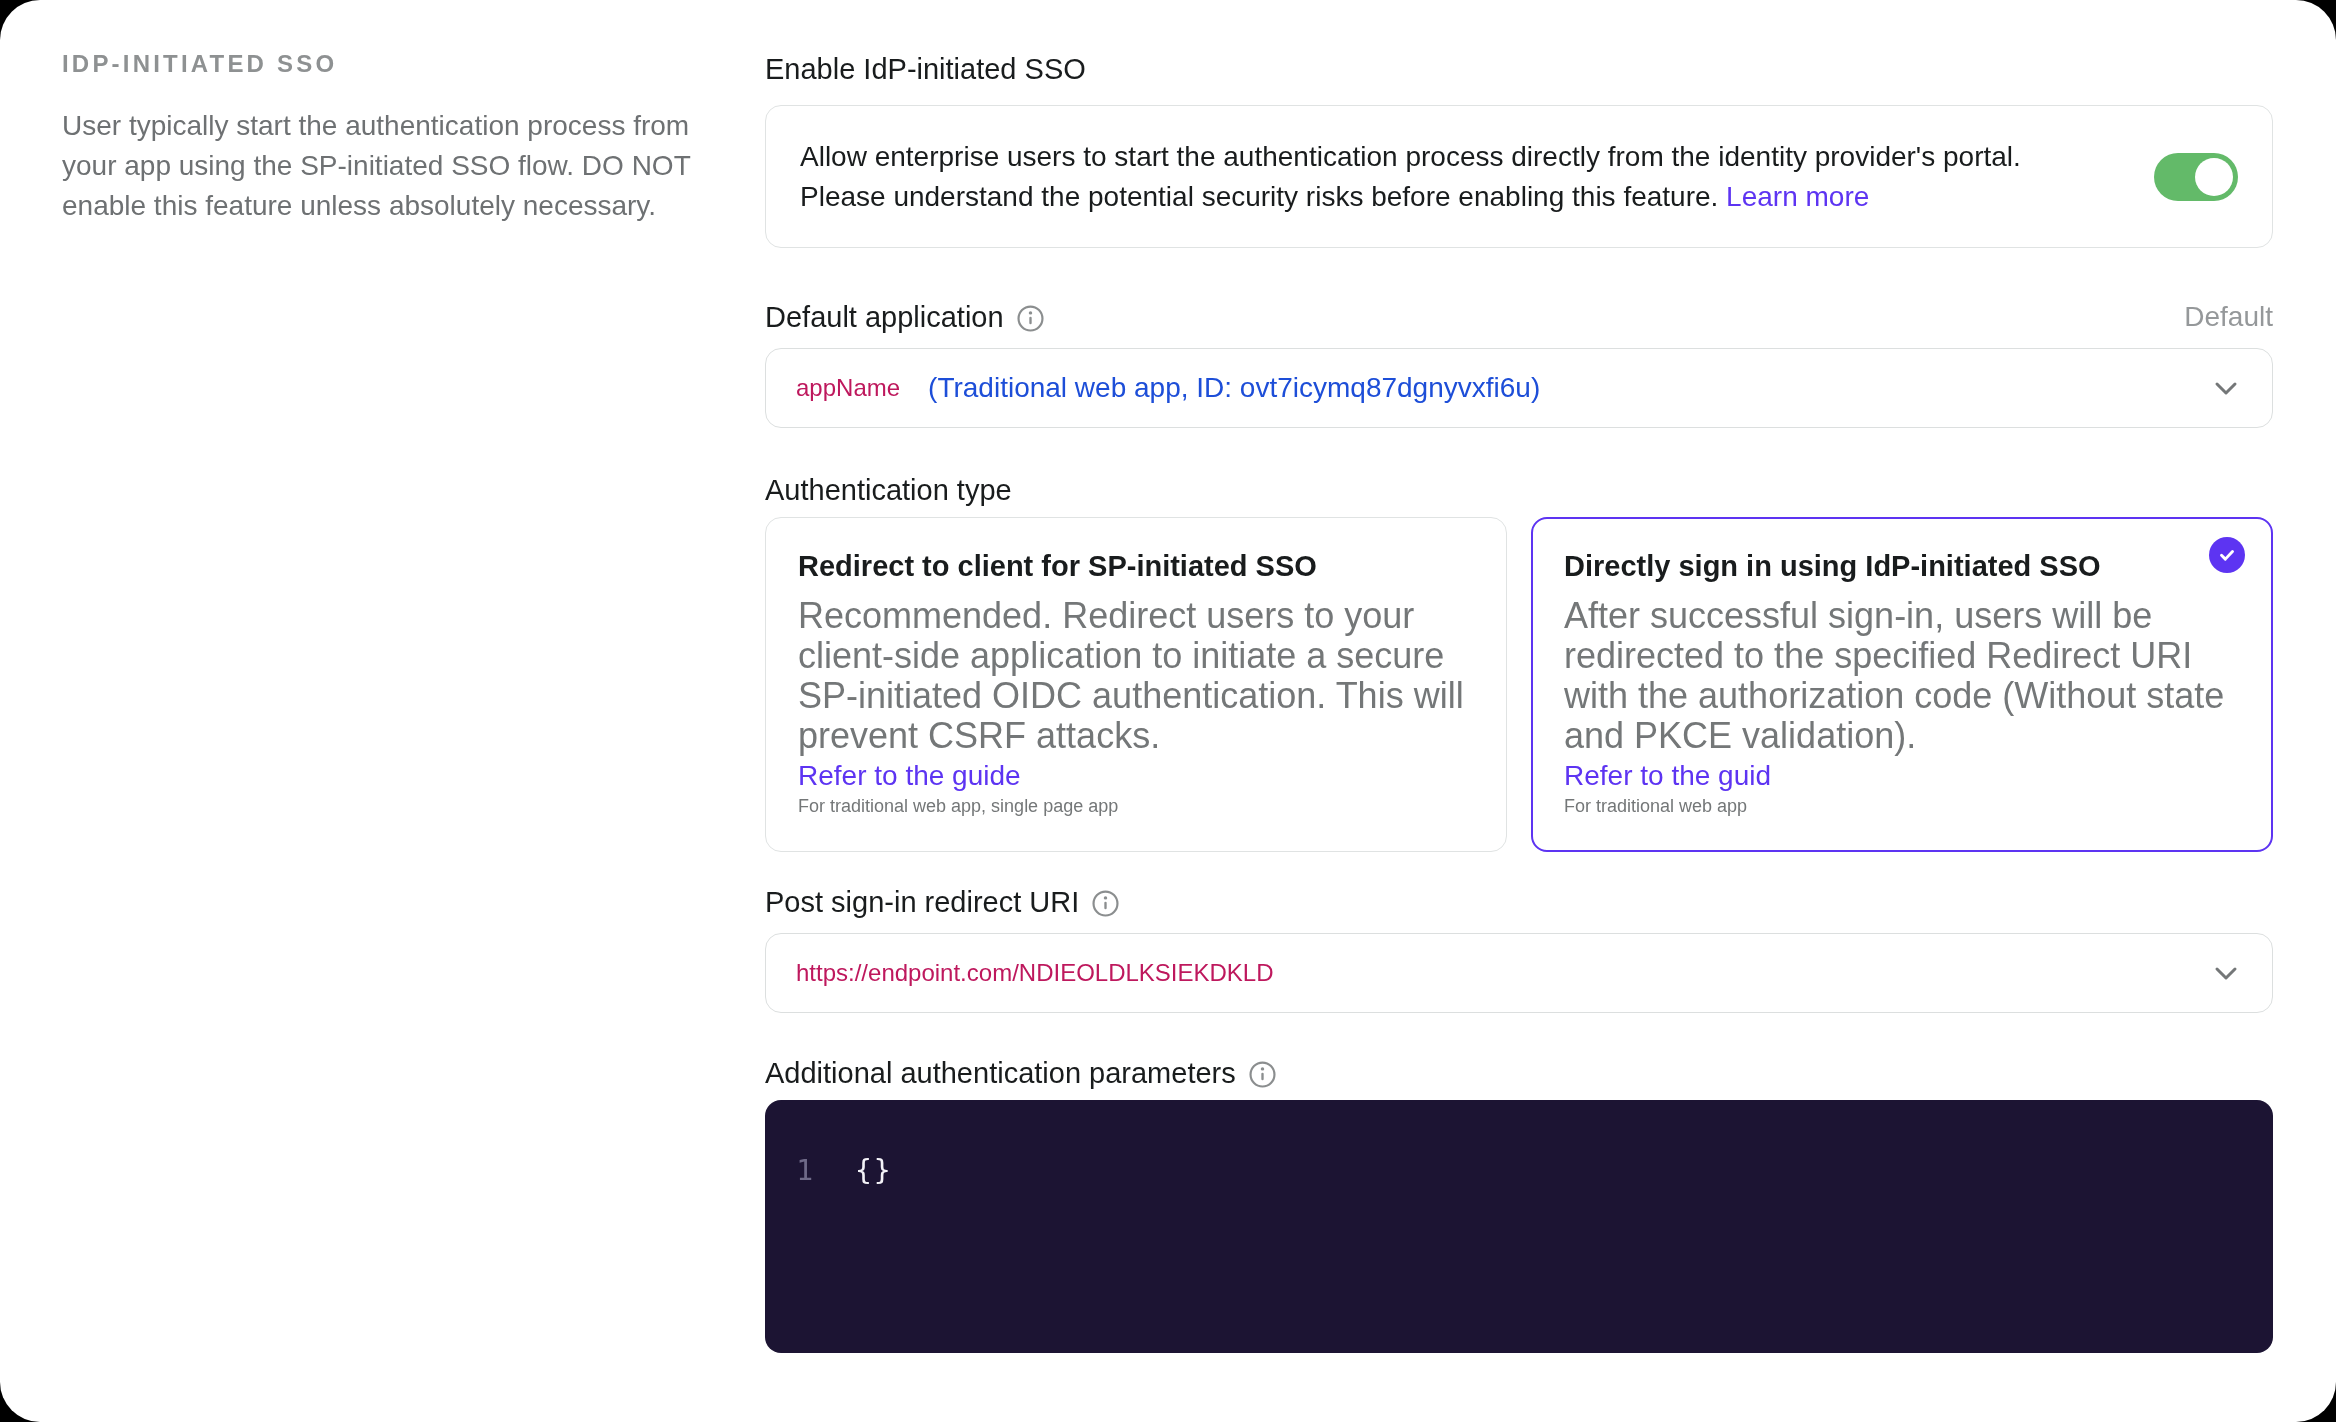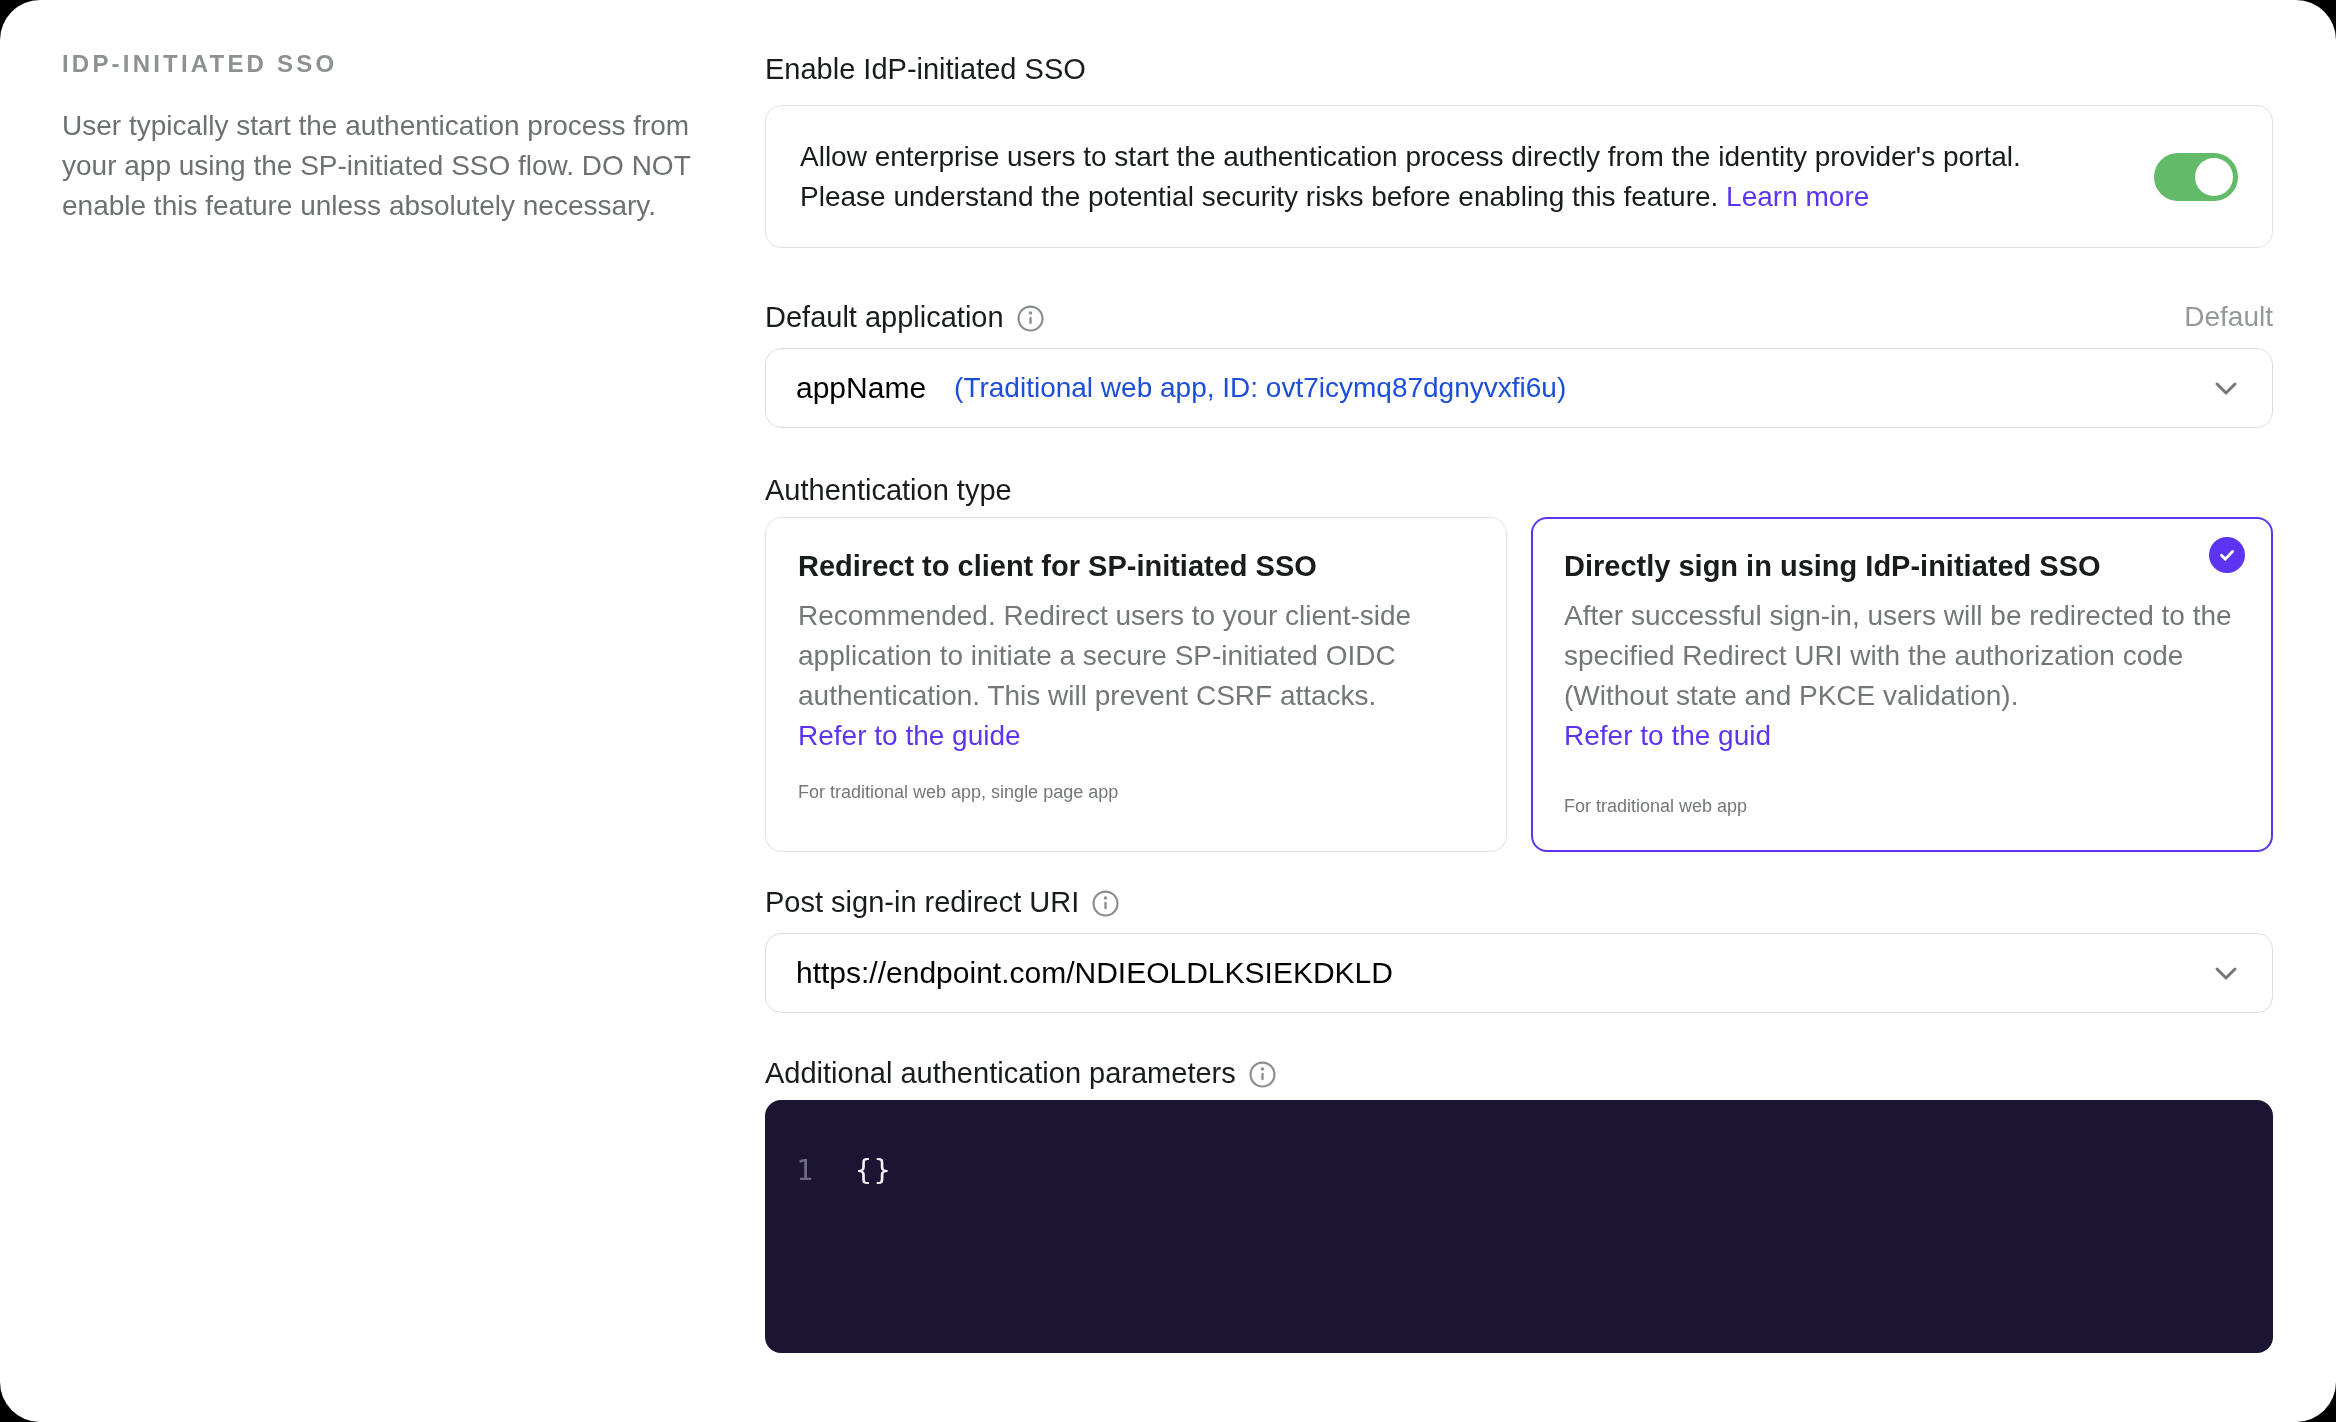--- a/index.html
+++ b/index.html
@@ -57,7 +57,7 @@
     display: flex; align-items: center; padding: 0 30px; cursor: pointer;
     background: #fff;
   }
-  .select .value { font-size: 30px; color: #000000; white-space: nowrap; }
+  .select .value { font-size: 24px; color: #be185d; white-space: nowrap; }
   .select .value-detail { font-size: 28px; color: #1d4ed8; margin-left: 28px; white-space: nowrap; }
   .select .chevron { margin-left: auto; width: 32px; height: 32px; flex: 0 0 auto; }
 

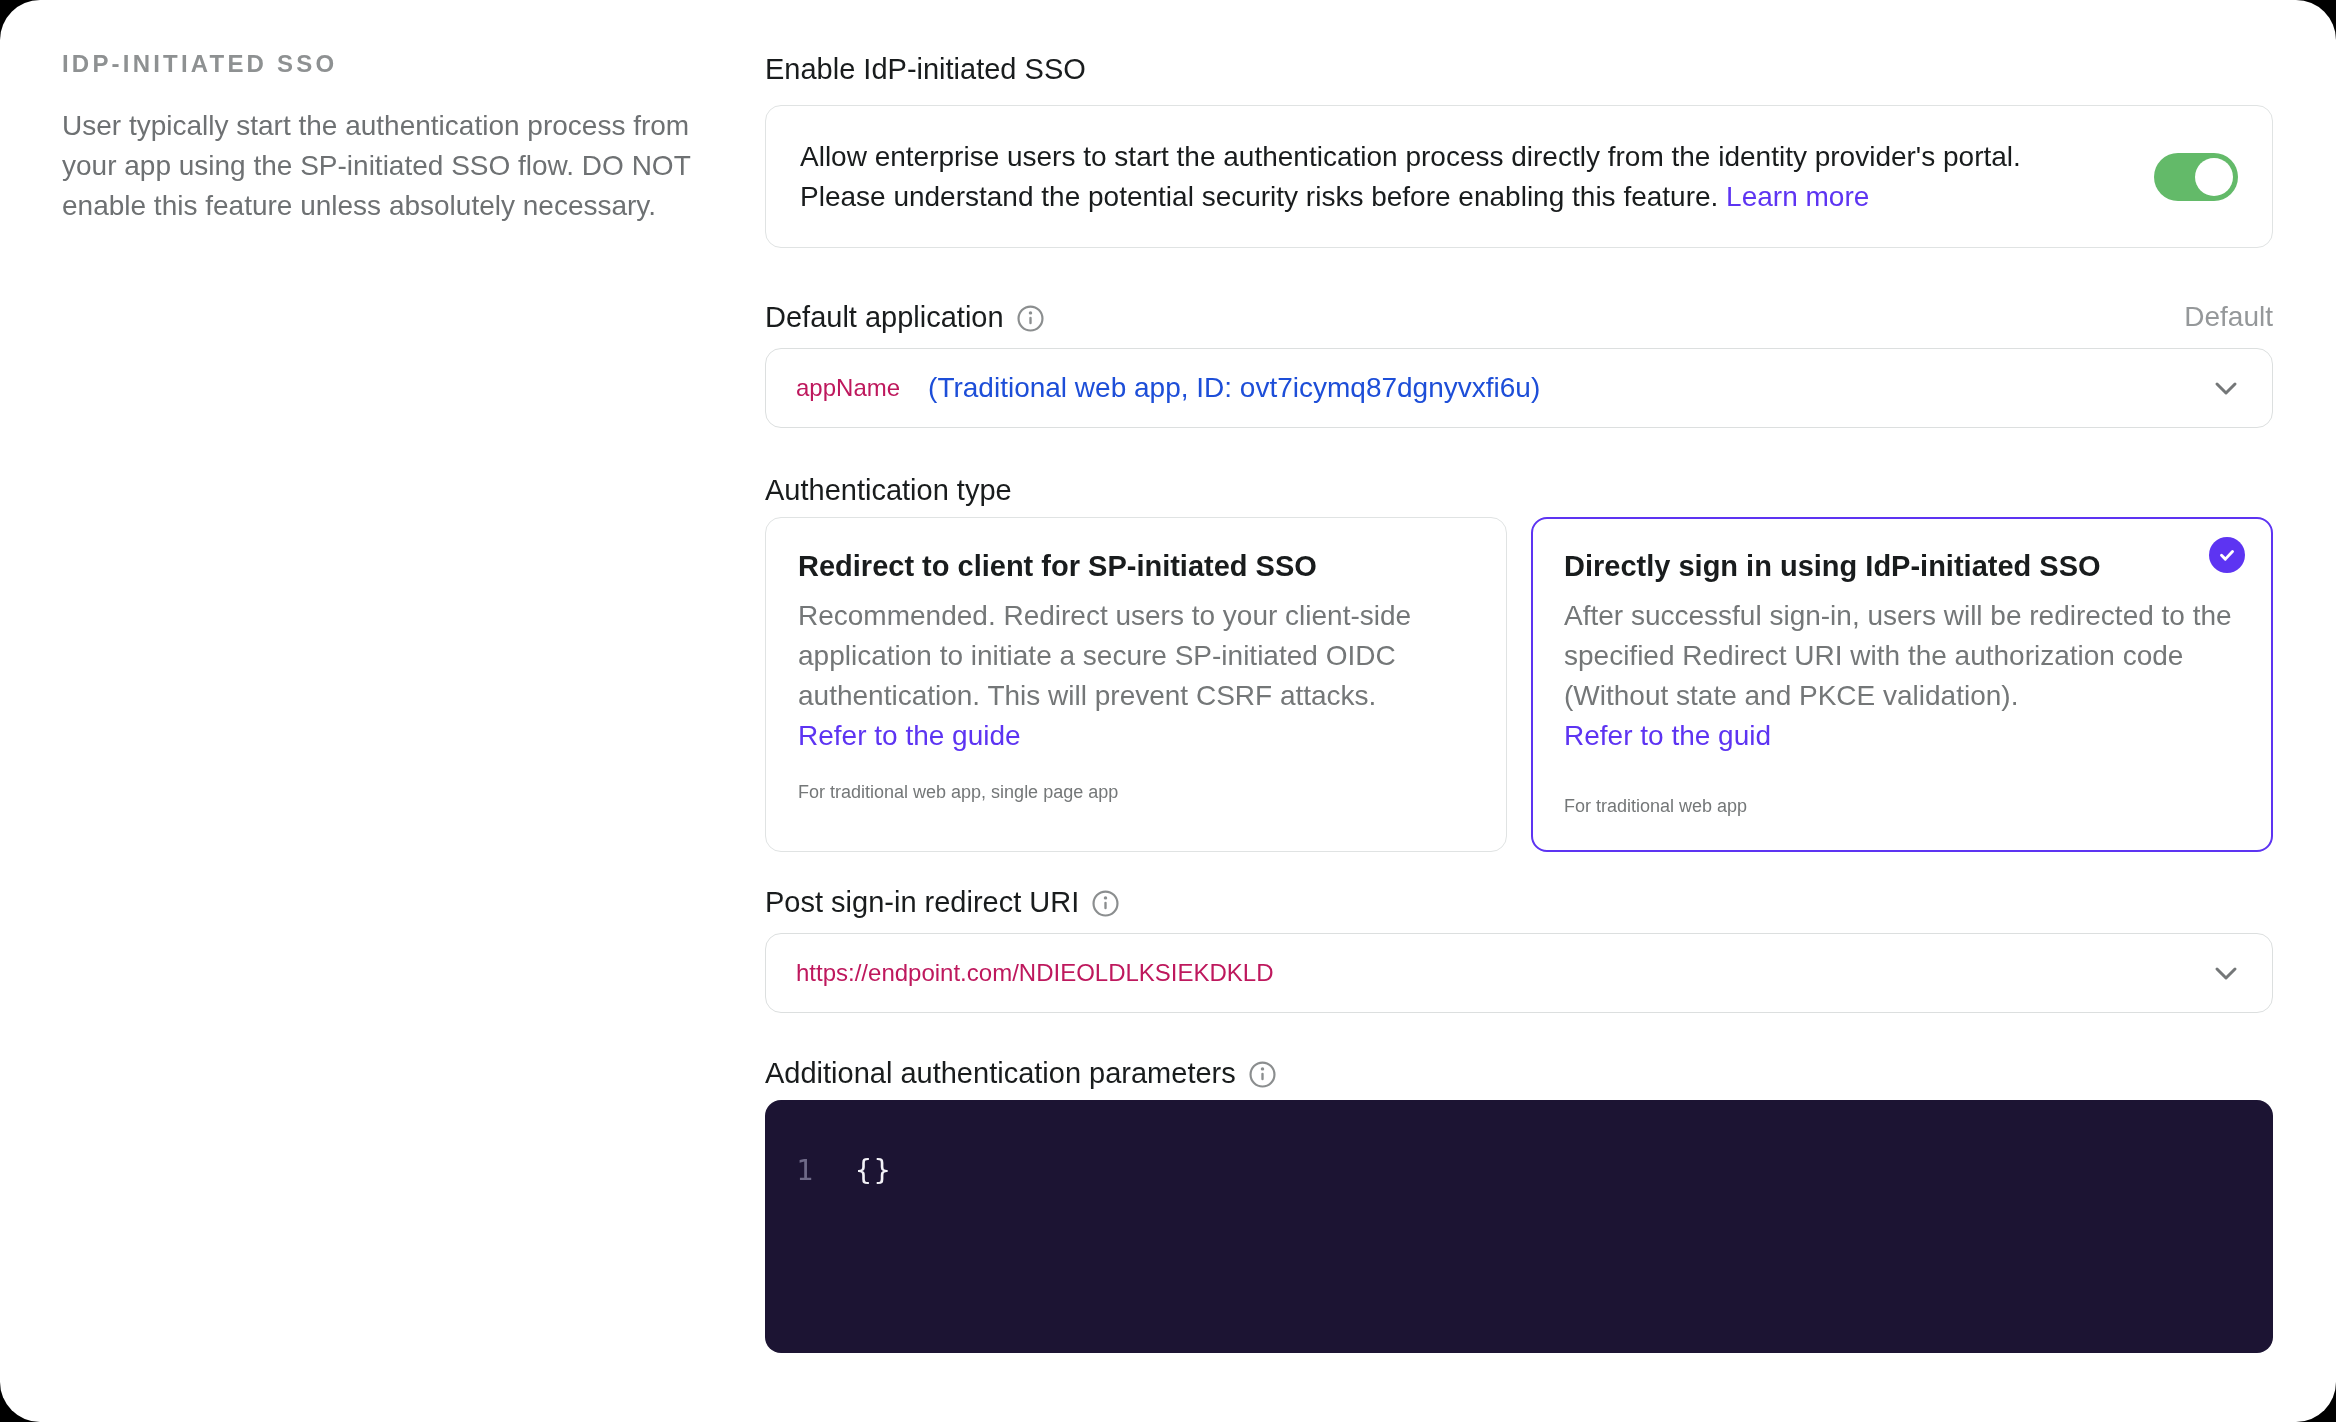--- a/index.html
+++ b/index.html
@@ -74,7 +74,7 @@
   }
   .auth-card.selected { border: 2px solid #5d34f2; padding: 29px 31px 33px; }
   .card-title { font-size: 29px; font-weight: 600; color: #191c1d; line-height: 36px; padding-right: 60px; }
-  .card-desc { margin-top: 12px; font-size: 28px; line-height: 40px; color: #747778; }
+  .card-desc { margin-top: 12px; font-size: 36px; line-height: 40px; color: #747778; }
   .card-link { display: inline-block; width: max-content; font-size: 28px; line-height: 40px; color: #5d34f2; text-decoration: none; cursor: pointer; }
   .card-footer { margin-top: auto; font-size: 18px; color: #747778; }
   .check-badge {

